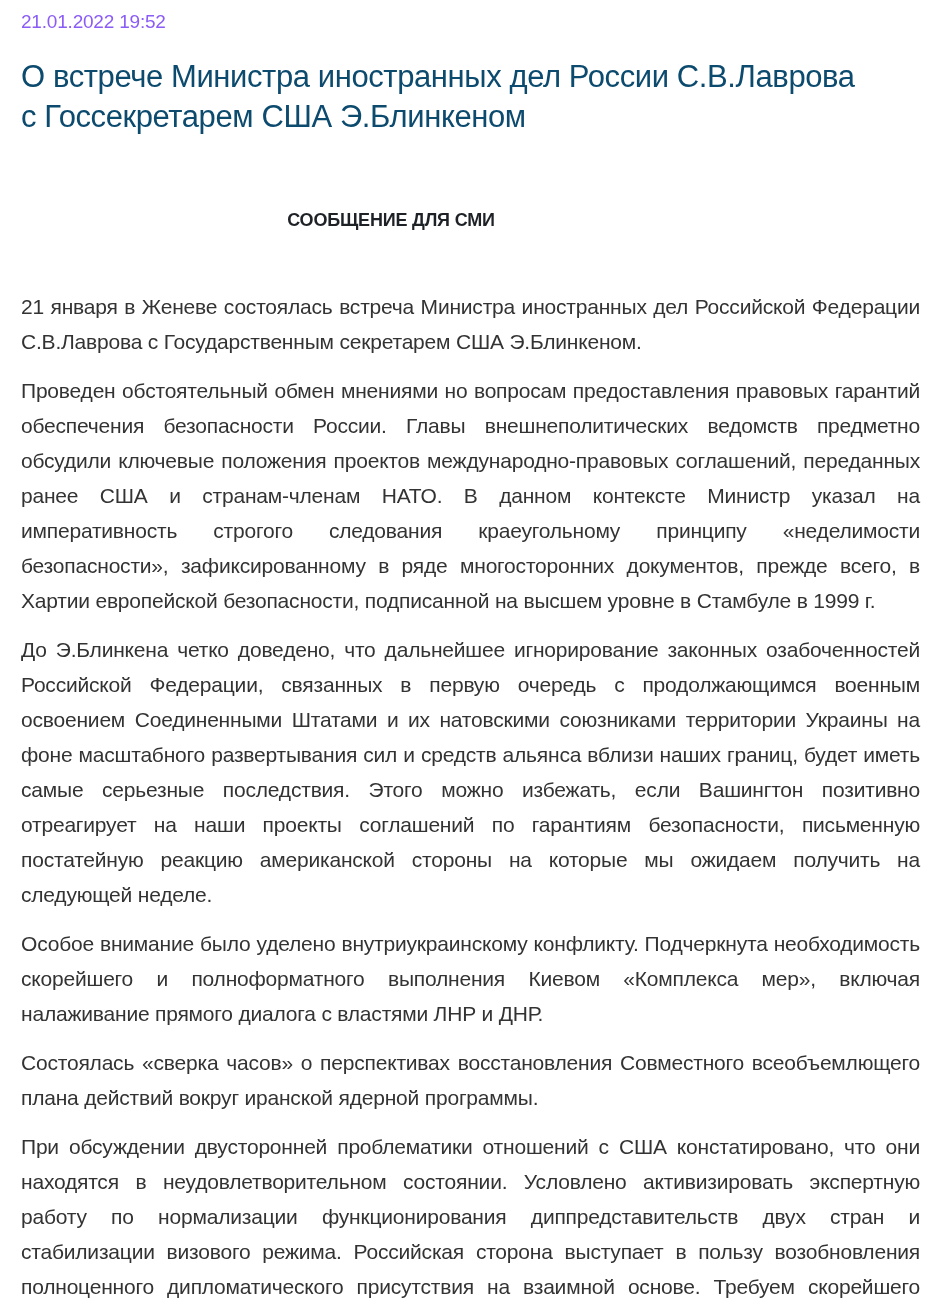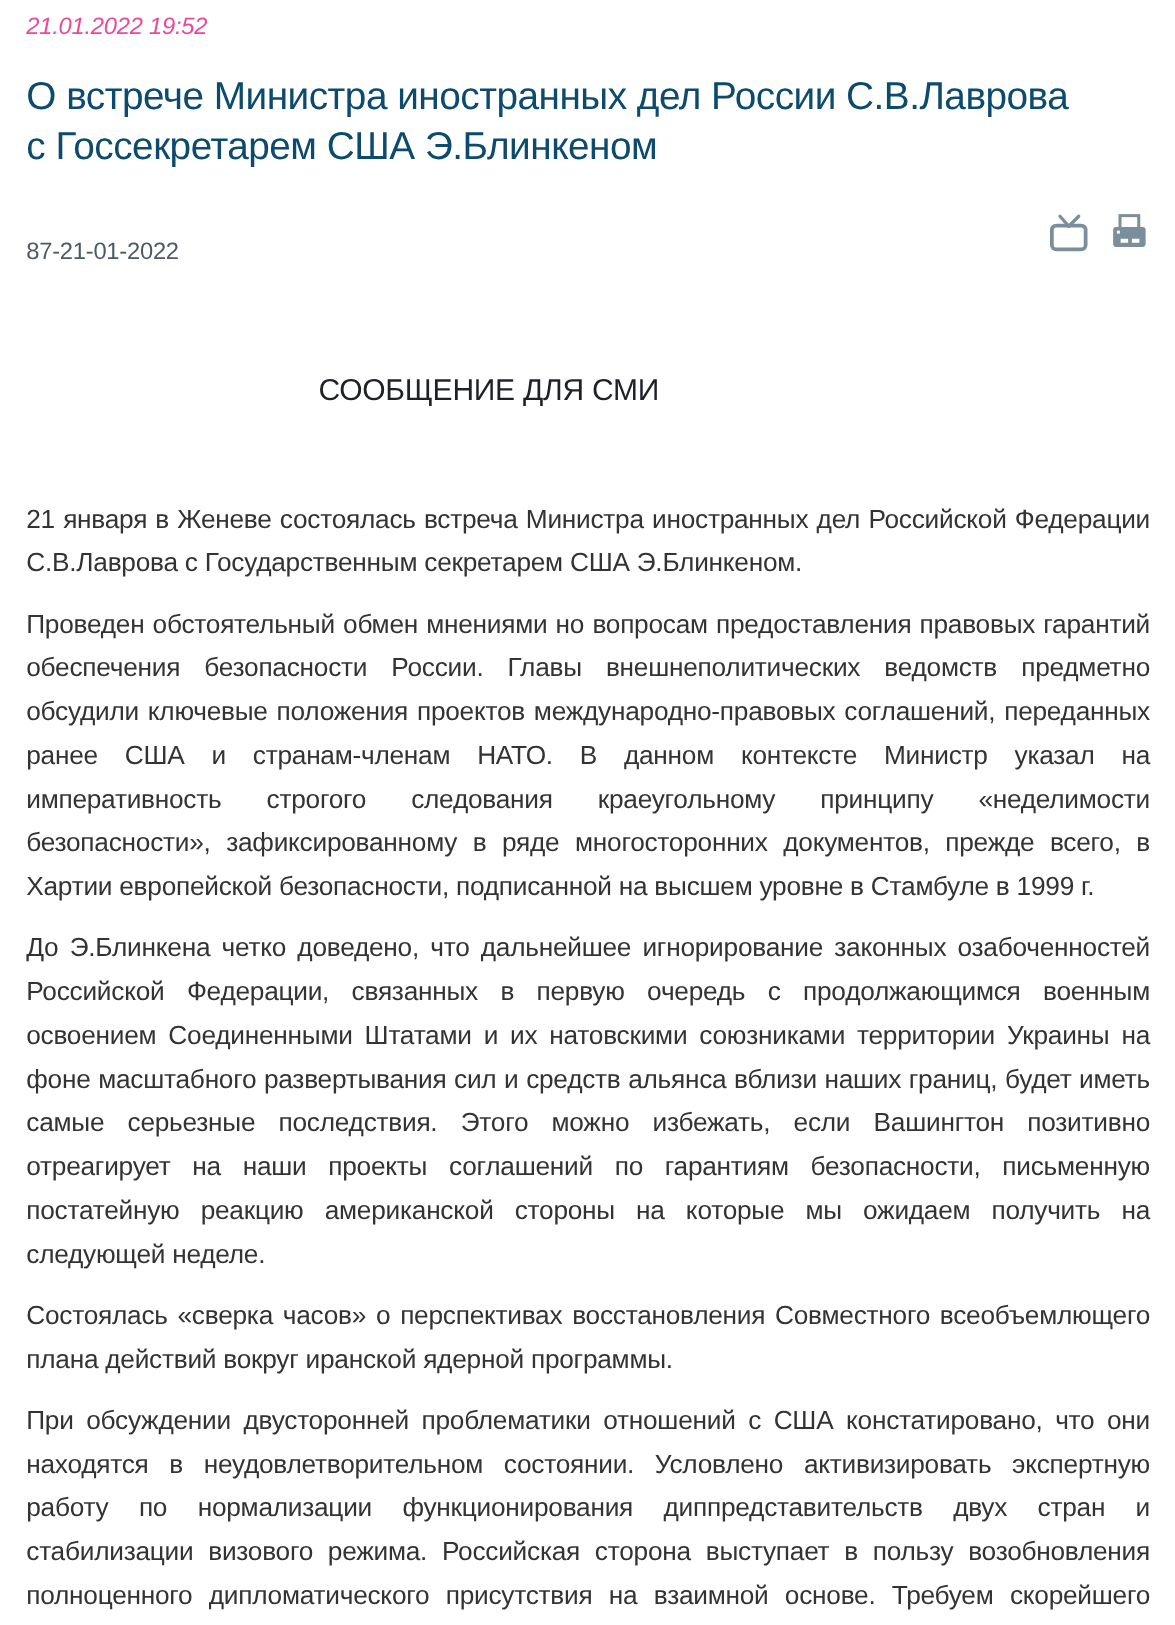--- a/index.html
+++ b/index.html
@@ -22,9 +22,8 @@
   .pub-date {
     font-size: 19px;
     line-height: 24px;
-    color: #ec4899;
+    color: #8b5cf6;
     letter-spacing: -0.2px;
-    font-style: italic;
   }
   h1.title {
     margin: 23px 0 0 0;

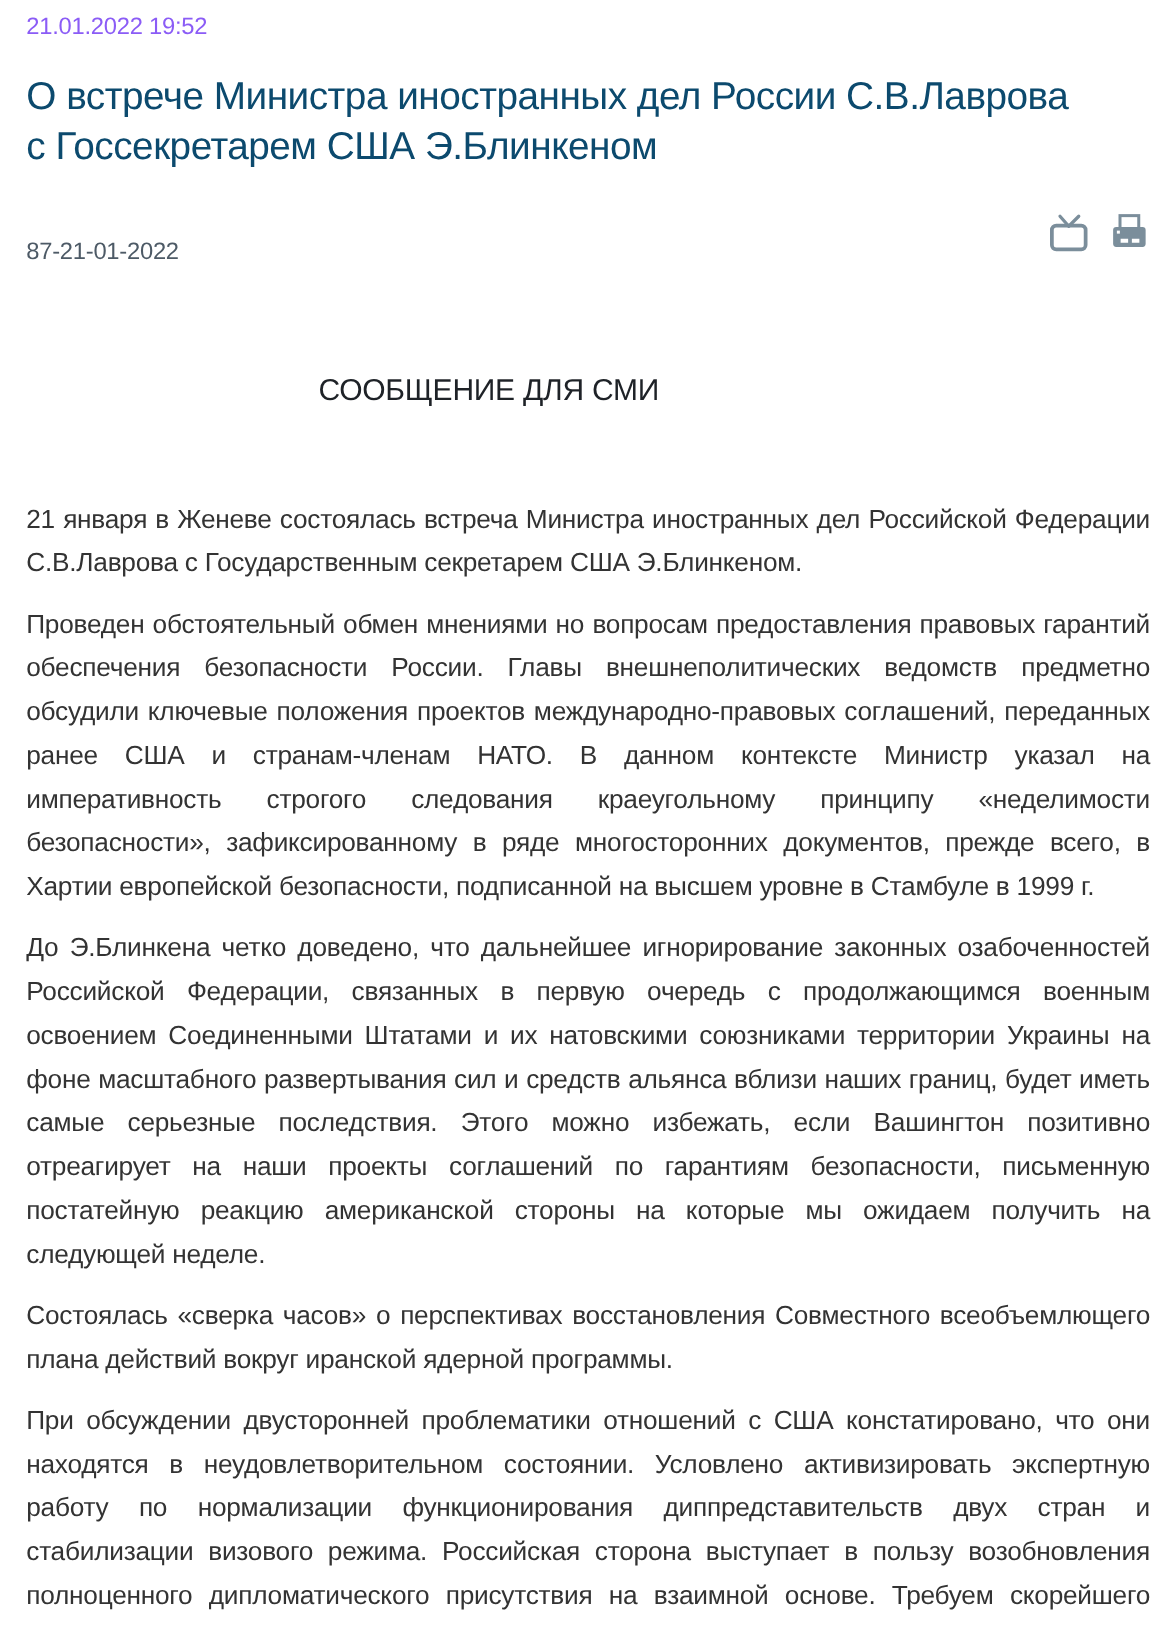--- a/index.html
+++ b/index.html
@@ -93,27 +93,6 @@
 
   <h1 class="title">О встрече Министра иностранных дел России С.В.Лаврова с Госсекретарем США Э.Блинкеном</h1>
 
-  <div class="meta-row">
-    <span class="doc-number">87-21-01-2022</span>
-
-    <span class="action-icons">
-      <span class="icon-btn" title="">
-        <svg width="34" height="31" viewBox="0 0 34 31" xmlns="http://www.w3.org/2000/svg">
-          <path d="M10 2 L17 10 M25 2 L17 10" stroke="#7b8e9b" stroke-width="2.6" fill="none" stroke-linecap="round"></path>
-          <rect x="3.5" y="9.5" width="27" height="19" rx="3.5" fill="none" stroke="#7b8e9b" stroke-width="3"></rect>
-        </svg>
-      </span>
-      <span class="icon-btn" title="">
-        <svg width="29" height="31" viewBox="0 0 29 31" xmlns="http://www.w3.org/2000/svg">
-          <rect x="7" y="1.5" width="15" height="11" fill="#ffffff" stroke="#7b8e9b" stroke-width="2.4"></rect>
-          <rect x="1.5" y="10.5" width="26" height="16" rx="2.5" fill="#7b8e9b"></rect>
-          <rect x="4.5" y="13.5" width="2.4" height="2.4" fill="#ffffff"></rect>
-          <rect x="7.5" y="20" width="6" height="3.2" fill="#ffffff"></rect>
-          <rect x="16.5" y="20" width="6" height="3.2" fill="#ffffff"></rect>
-        </svg>
-      </span>
-    </span>
-  </div>
 
   <div class="subheading-wrap">
     <h2 class="subheading">СООБЩЕНИЕ ДЛЯ СМИ</h2>

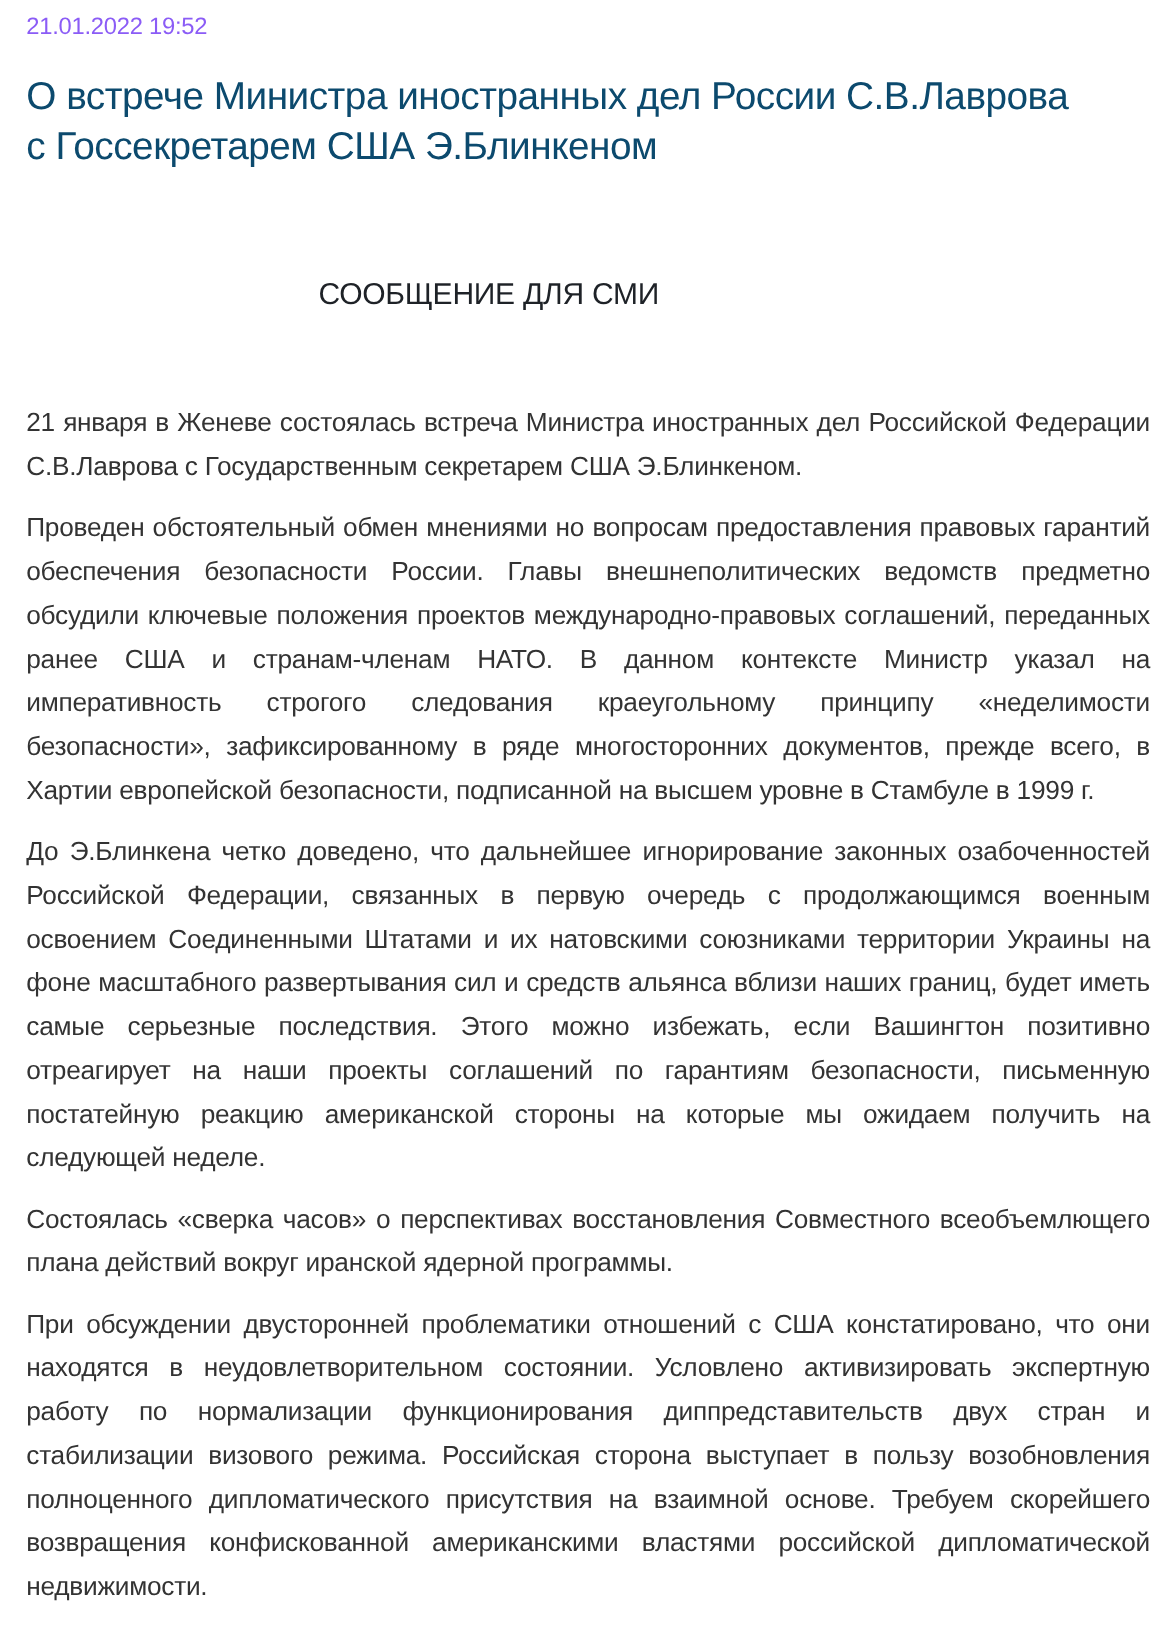--- a/index.html
+++ b/index.html
@@ -65,10 +65,10 @@
   }
   h2.subheading {
     display: inline-block;
-    margin: 16px;
-    font-size: 24px;
+    margin: 0;
+    font-size: 18px;
     line-height: 22px;
-    font-weight: 400;
+    font-weight: 700;
     color: #1e2227;
     letter-spacing: -0.2px;
   }

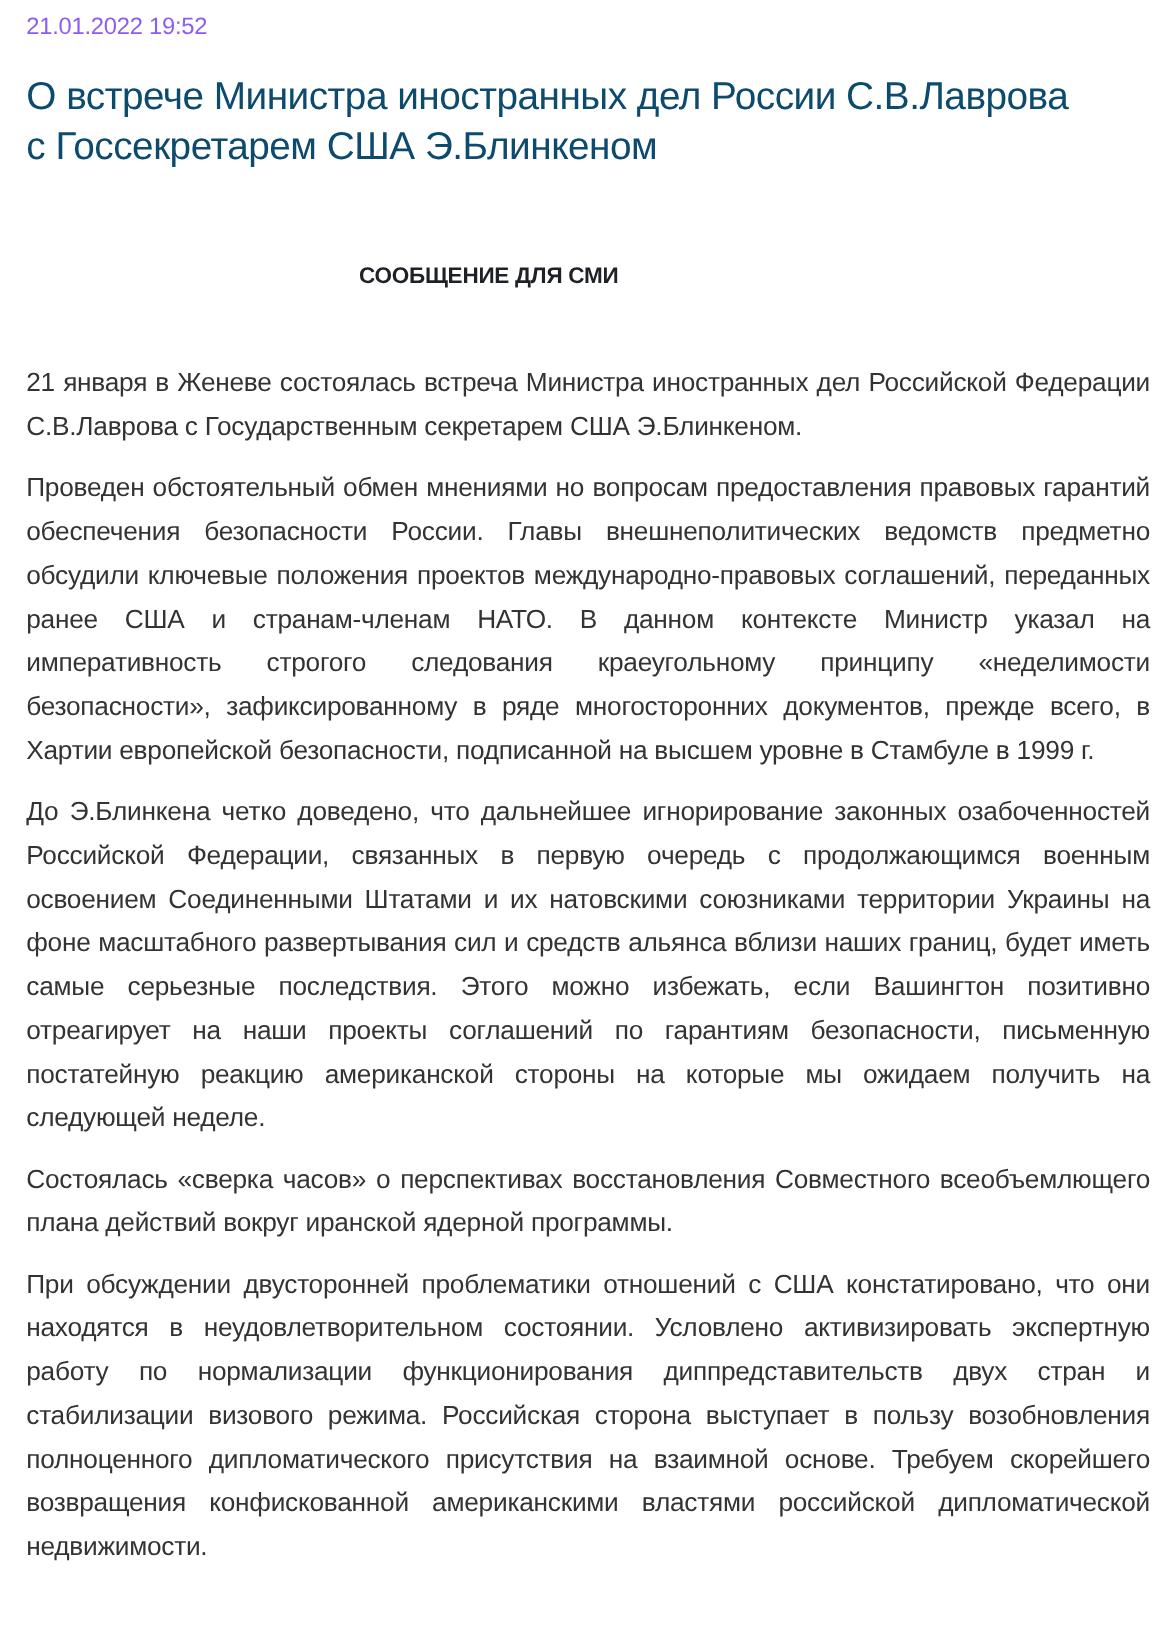--- a/index.html
+++ b/index.html
@@ -102,6 +102,7 @@
     <p>21 января в Женеве состоялась встреча Министра иностранных дел Российской Федерации С.В.Лаврова с Государственным секретарем США Э.Блинкеном.</p>
     <p>Проведен обстоятельный обмен мнениями но вопросам предоставления правовых гарантий обеспечения безопасности России. Главы внешнеполитических ведомств предметно обсудили ключевые положения проектов международно-правовых соглашений, переданных ранее США и странам-членам НАТО. В данном контексте Министр указал на императивность строгого следования краеугольному принципу «неделимости безопасности», зафиксированному в ряде многосторонних документов, прежде всего, в Хартии европейской безопасности, подписанной на высшем уровне в Стамбуле в 1999 г.</p>
     <p>До Э.Блинкена четко доведено, что дальнейшее игнорирование законных озабоченностей Российской Федерации, связанных в первую очередь с продолжающимся военным освоением Соединенными Штатами и их натовскими союзниками территории Украины на фоне масштабного развертывания сил и средств альянса вблизи наших границ, будет иметь самые серьезные последствия. Этого можно избежать, если Вашингтон позитивно отреагирует на наши проекты соглашений по гарантиям безопасности, письменную постатейную реакцию американской стороны на которые мы ожидаем получить на следующей неделе.</p>
+    <p>Особое внимание было уделено внутриукраинскому конфликту. Подчеркнута необходимость скорейшего и полноформатного выполнения Киевом «Комплекса мер», включая налаживание прямого диалога с властями ЛНР и ДНР.</p>
     <p>Состоялась «сверка часов» о перспективах восстановления Совместного всеобъемлющего плана действий вокруг иранской ядерной программы.</p>
     <p>При обсуждении двусторонней проблематики отношений с США констатировано, что они находятся в неудовлетворительном состоянии. Условлено активизировать экспертную работу по нормализации функционирования диппредставительств двух стран и стабилизации визового режима. Российская сторона выступает в пользу возобновления полноценного дипломатического присутствия на взаимной основе. Требуем скорейшего возвращения конфискованной американскими властями российской дипломатической недвижимости.</p>
   </div>

